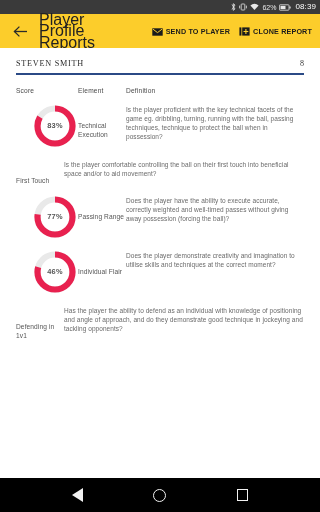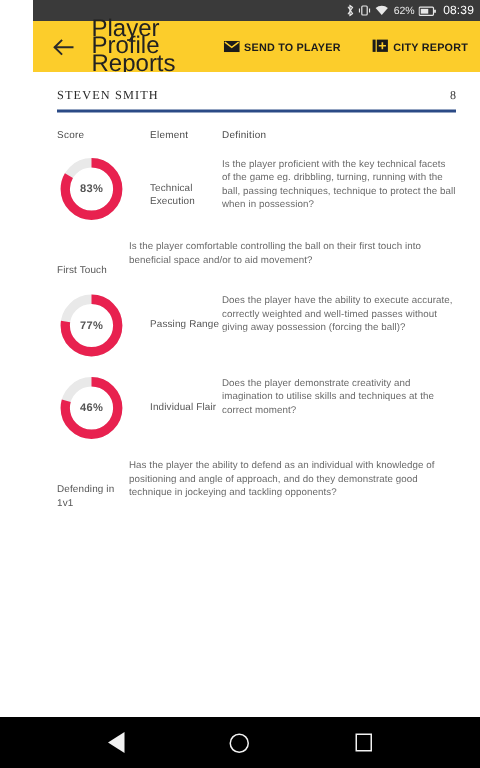--- a/index.html
+++ b/index.html
@@ -18,7 +18,6 @@
     height: 512px;
     background: #ffffff;
     overflow: hidden;
-    padding-left: 22px;
   }
 
   

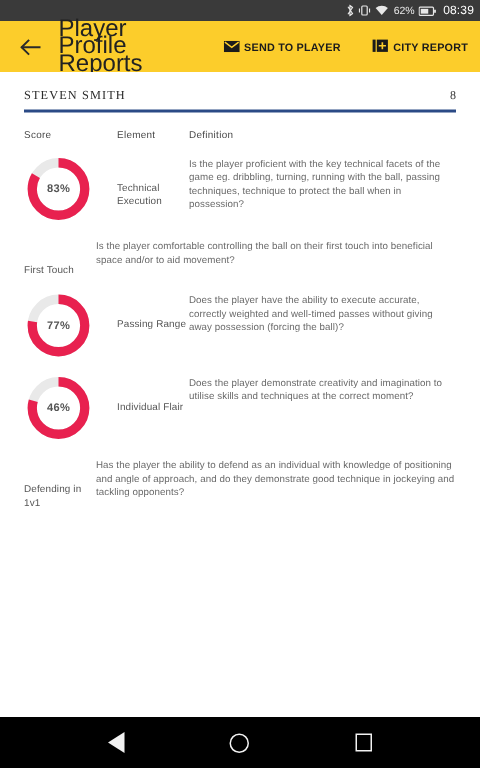--- a/index.html
+++ b/index.html
@@ -73,7 +73,7 @@
     margin-left: auto;
     display: flex;
     align-items: center;
-    gap: 21px;
+    gap: 9px;
   }
   .bar-action {
     display: flex;

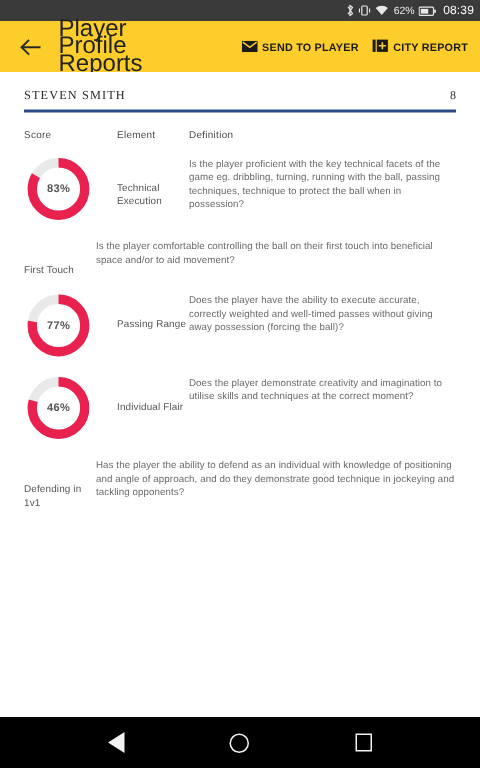--- a/index.html
+++ b/index.html
@@ -300,7 +300,7 @@
               <line x1="4.5" y1="4.5" x2="9.3" y2="4.5" stroke="#fccd2b" stroke-width="1.1"></line>
             </svg>
         </span>
-        <span class="lbl">CITY REPORT</span>
+        <span class="lbl">CLONE REPORT</span>
       </div>
     </div>
   </div>

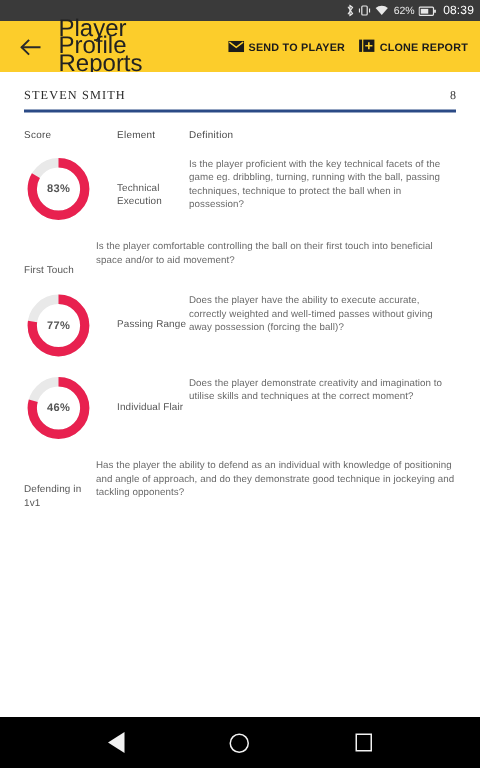--- a/index.html
+++ b/index.html
@@ -145,7 +145,7 @@
     width: 62px;
     flex: 0 0 62px;
     display: flex;
-    justify-content: flex-start;
+    justify-content: flex-end;
   }
   .cell-element {
     width: 48px;

